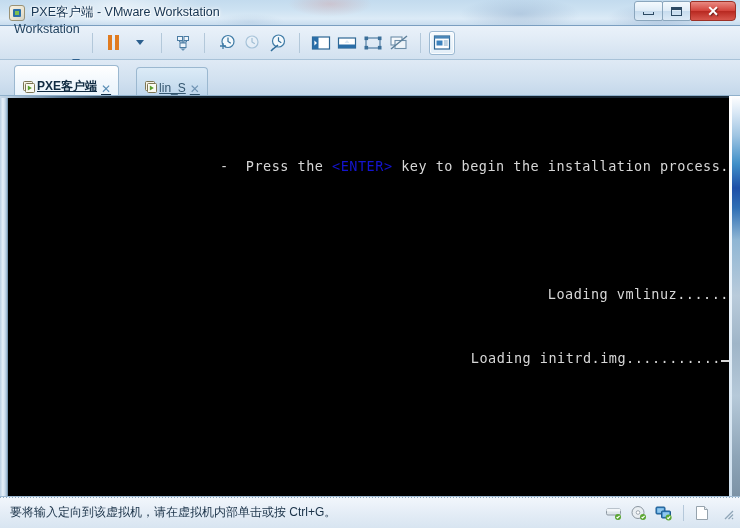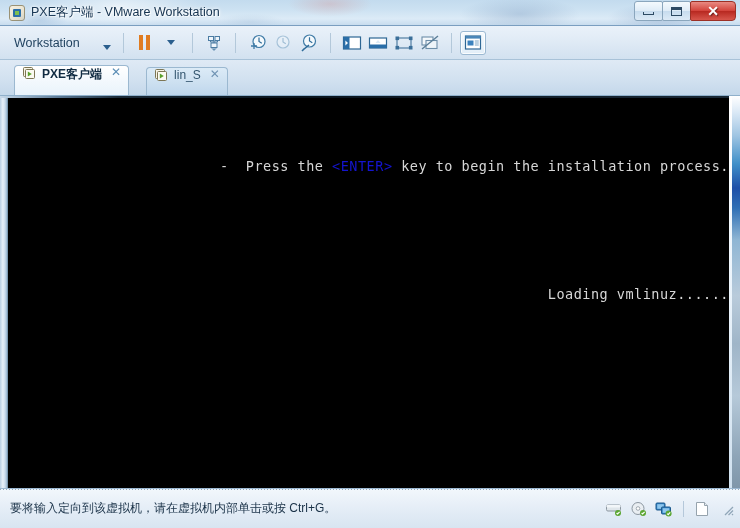--- a/index.html
+++ b/index.html
@@ -117,6 +117,7 @@
     padding: 3px 4px 3px 2px;
     display: flex; align-items: flex-end; gap: 23px;
     cursor: default;
+    flex-direction: column;
   }
   .caret-dn {
     width: 0; height: 0;

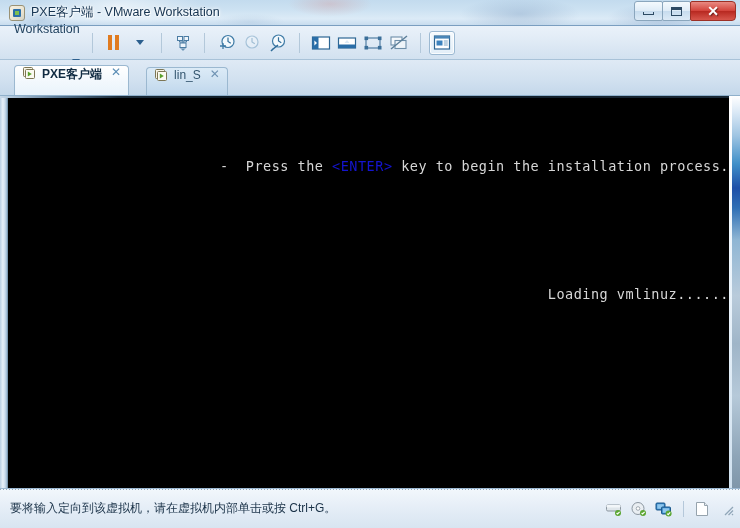--- a/index.html
+++ b/index.html
@@ -172,7 +172,7 @@
   }
   .tab {
     height: 28px;
-    display: flex; align-items: flex-start; gap: 5px;
+    display: flex; align-items: flex-end; 
     padding: 0 7px 0 7px;
     font-size: 12px;
     border: 1px solid #9bb8d0;
@@ -180,6 +180,7 @@
     border-radius: 4px 4px 0 0;
     position: relative;
     color: #18354f;
+    text-decoration: underline;
   }
   .tab.active {
     background: linear-gradient(180deg,#ffffff 0%, #f2f8fd 55%, #e9f3fb 100%);

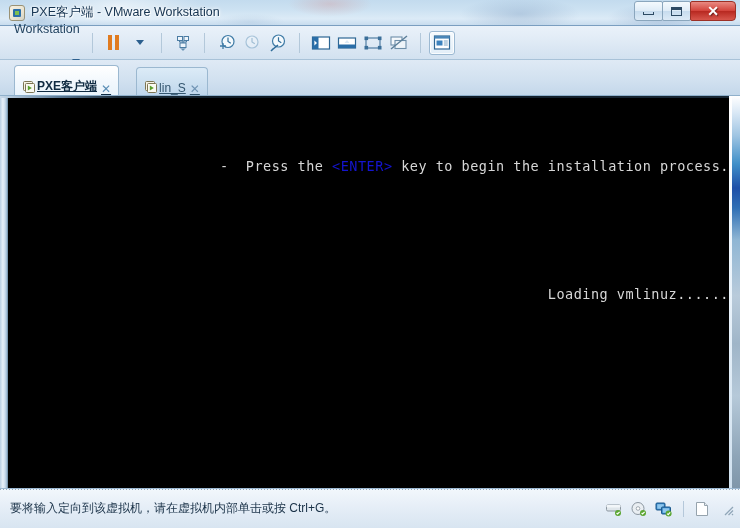--- a/index.html
+++ b/index.html
@@ -469,6 +469,7 @@
 
       <div class="term-line">Loading vmlinuz......</div>
 
+      <div class="term-line"><span>Loading initrd.img...........</span><span class="cursor-blk"></span></div>
     </div>
   </div>
 

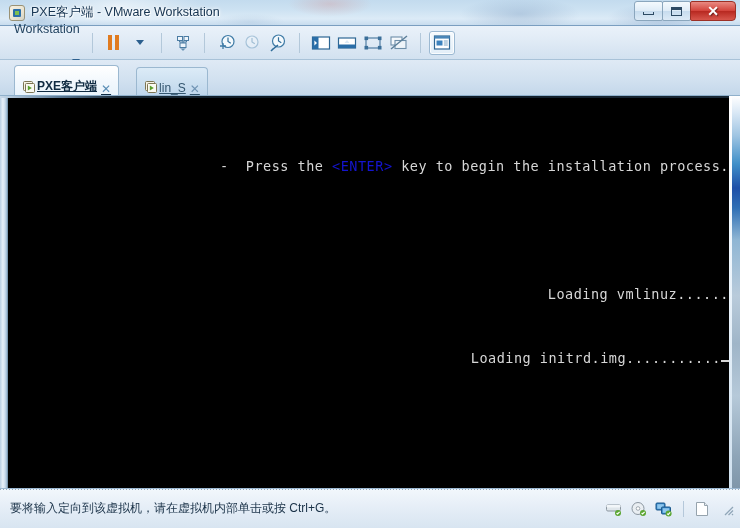--- a/index.html
+++ b/index.html
@@ -267,7 +267,7 @@
   .statusbar {
     position: absolute;
     left: 0; bottom: 0;
-    width: 740px; height: 40px;
+    width: 740px; height: 32px;
     background: linear-gradient(180deg,#f2f7fc 0%, #e6eef7 45%, #d8e5f1 100%);
     border-top: 1px solid #9db9d2;
     display: flex;

